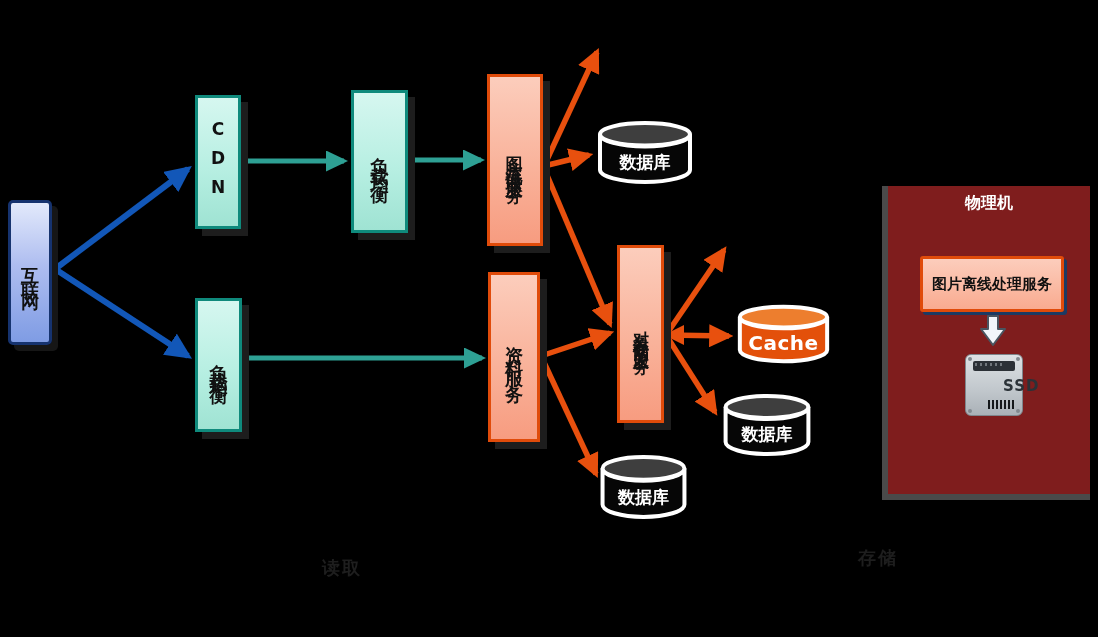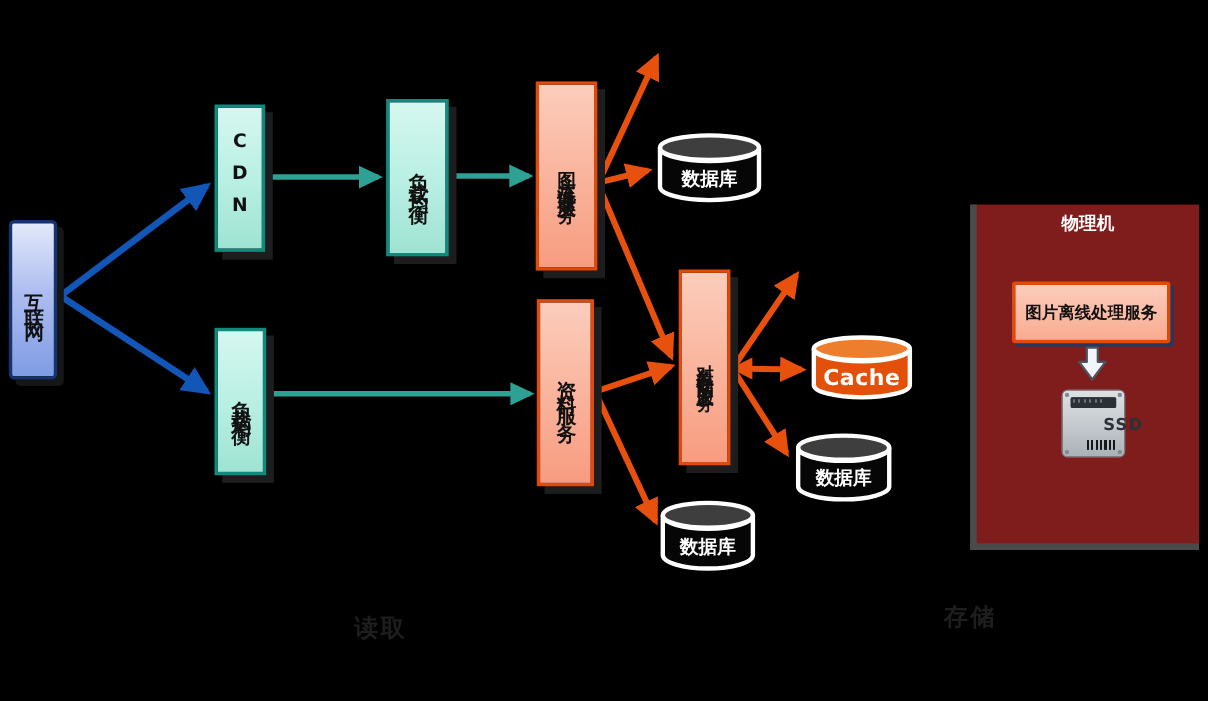--- a/index.html
+++ b/index.html
@@ -85,7 +85,7 @@
   }
   .ssd-screw { position:absolute; width:4px; height:4px; border-radius:50%; background:#81888e; }
 
-  .caption { position:absolute; z-index:2; color:#1e1e1e; font-size:22px; font-weight:bold; letter-spacing:2px; }
+  .caption { position:absolute; z-index:2; color:#1e1e1e; font-size:18px; font-weight:bold; letter-spacing:2px; }
 </style>
 </head>
 <body>

